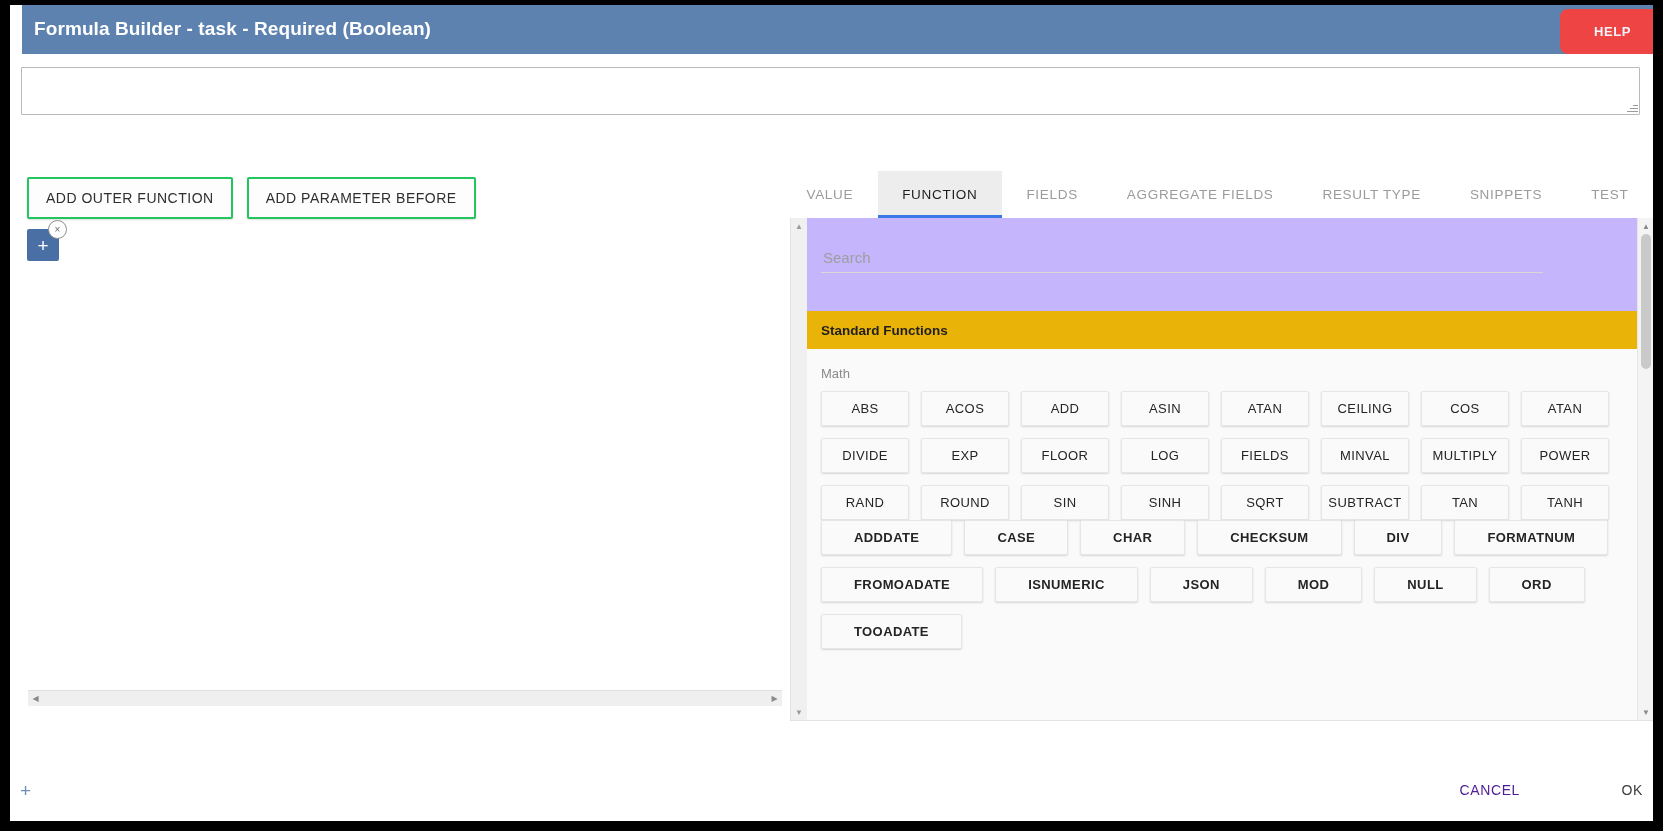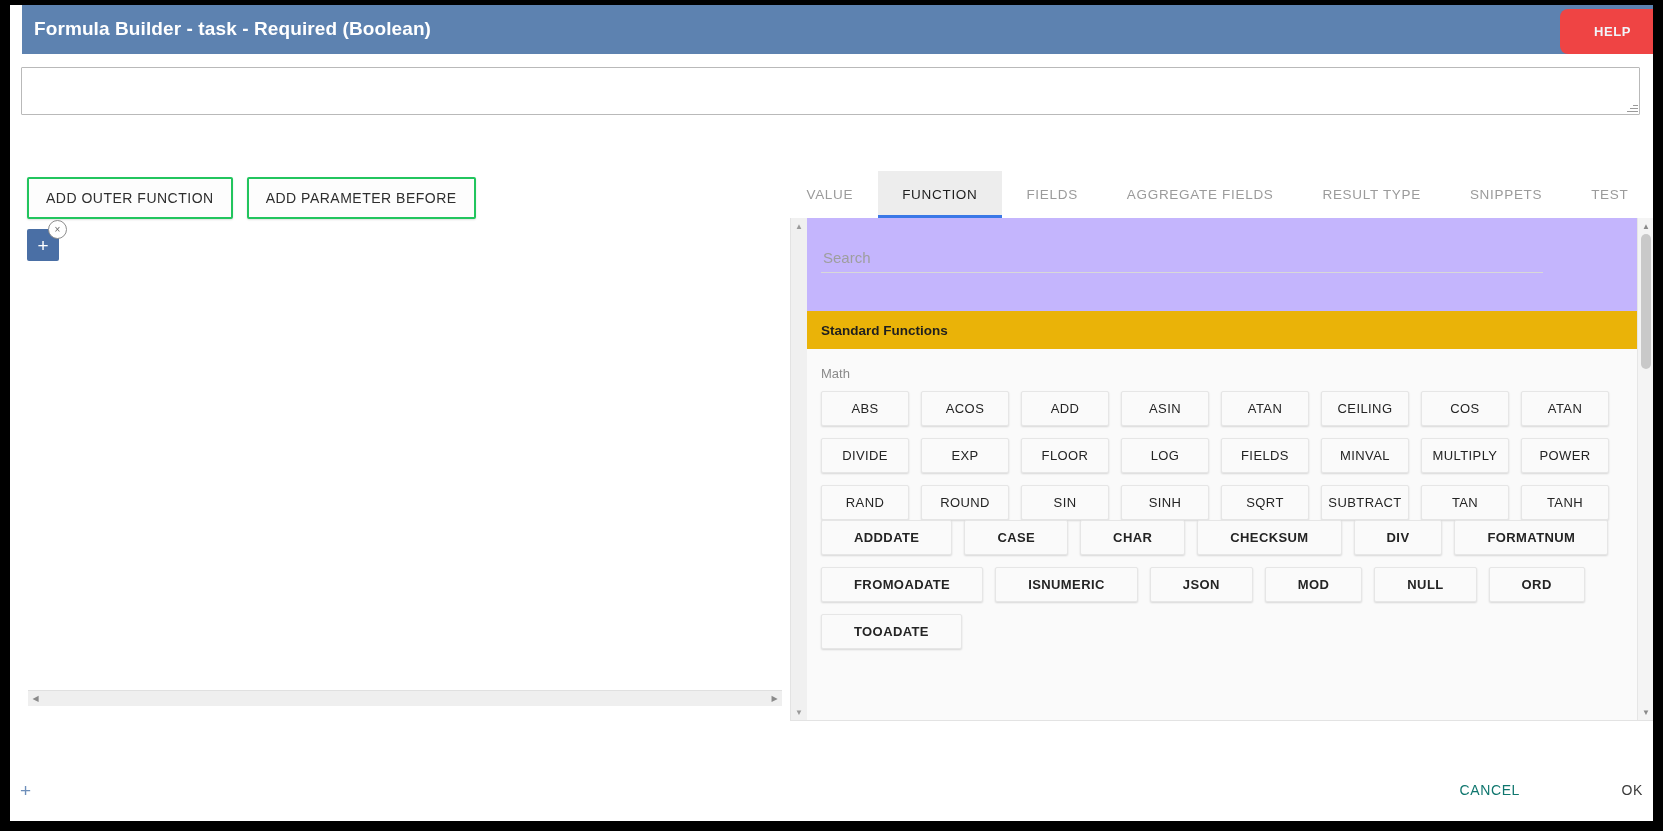--- a/index.html
+++ b/index.html
@@ -201,7 +201,7 @@
   .foot-btn{
     position:absolute;top:18px;height:26px;
     display:flex;align-items:center;
-    font-size:14px;letter-spacing:.6px;color:#0f766e;cursor:pointer;
+    font-size:14px;letter-spacing:.6px;color:#4c1d95;cursor:pointer;
   }
   .foot-btn.cancel{right:133px;}
   .foot-btn.ok{right:10px;color:#3a3a3a;}

